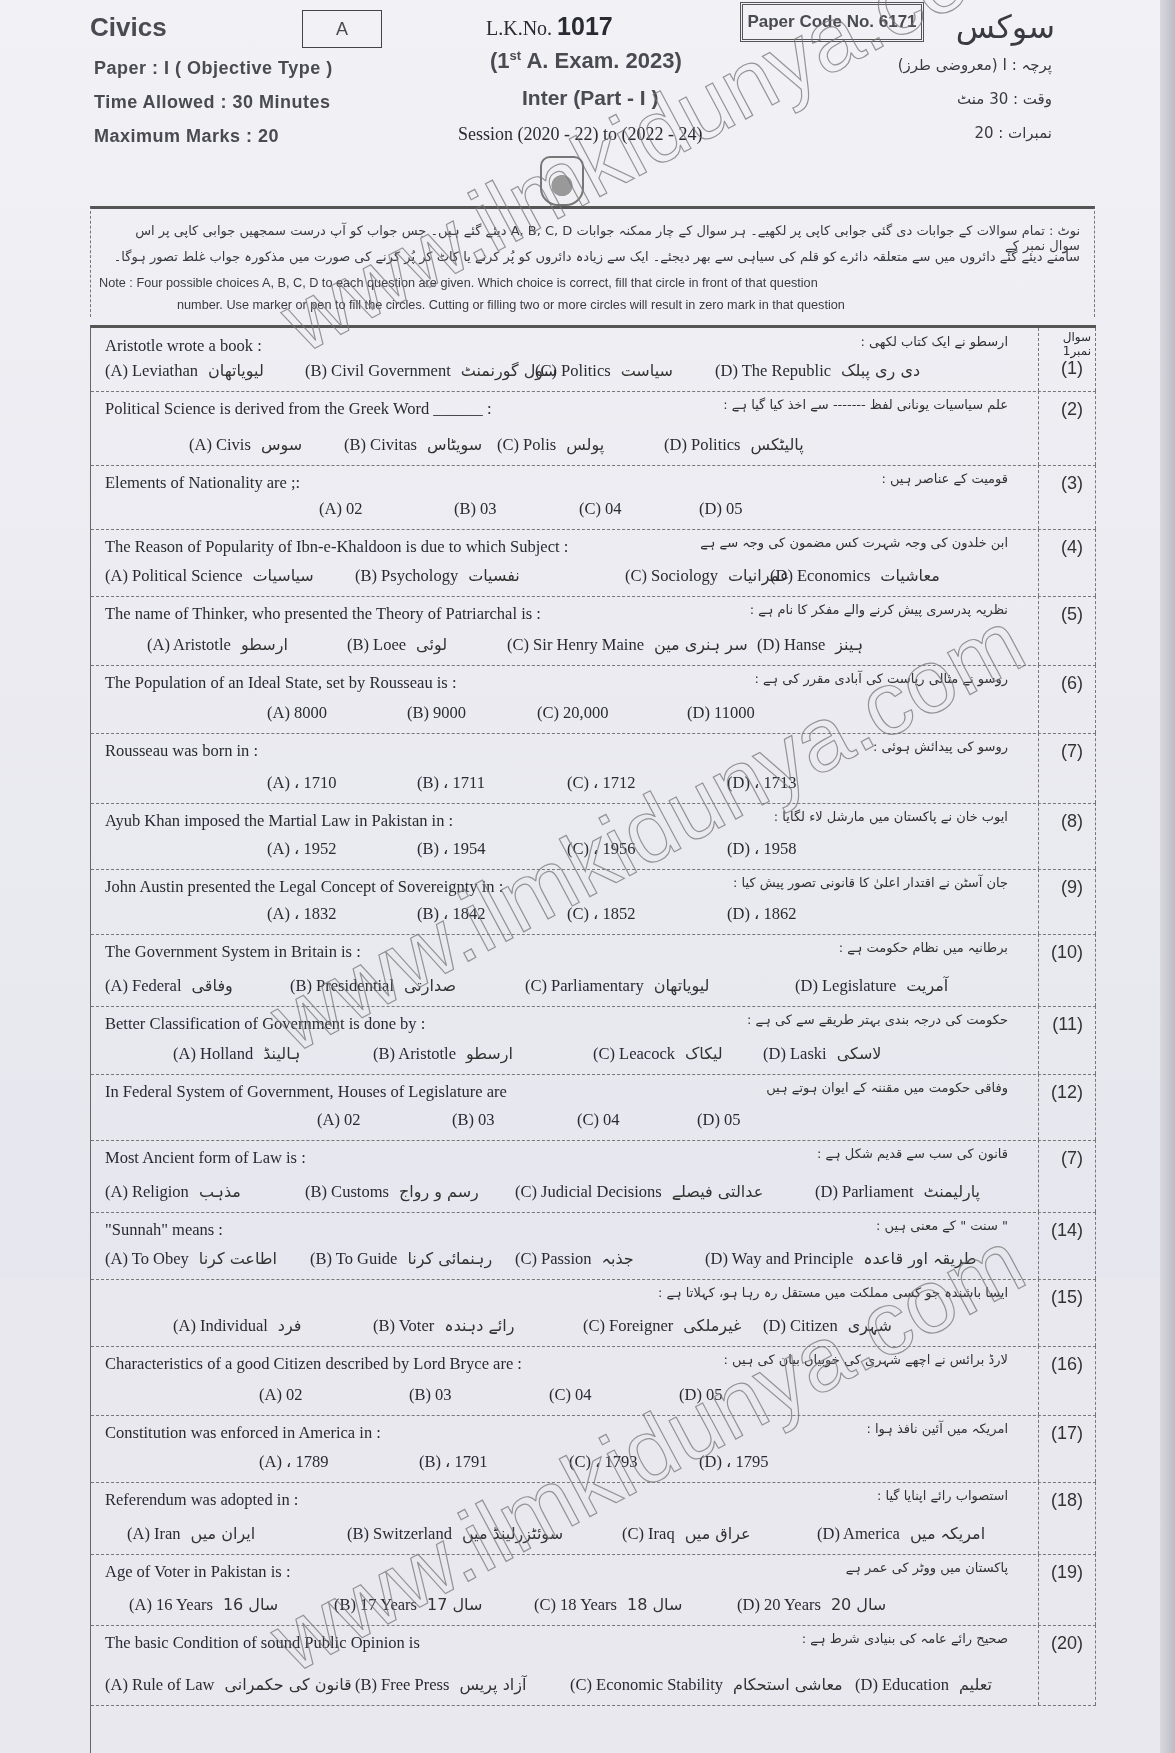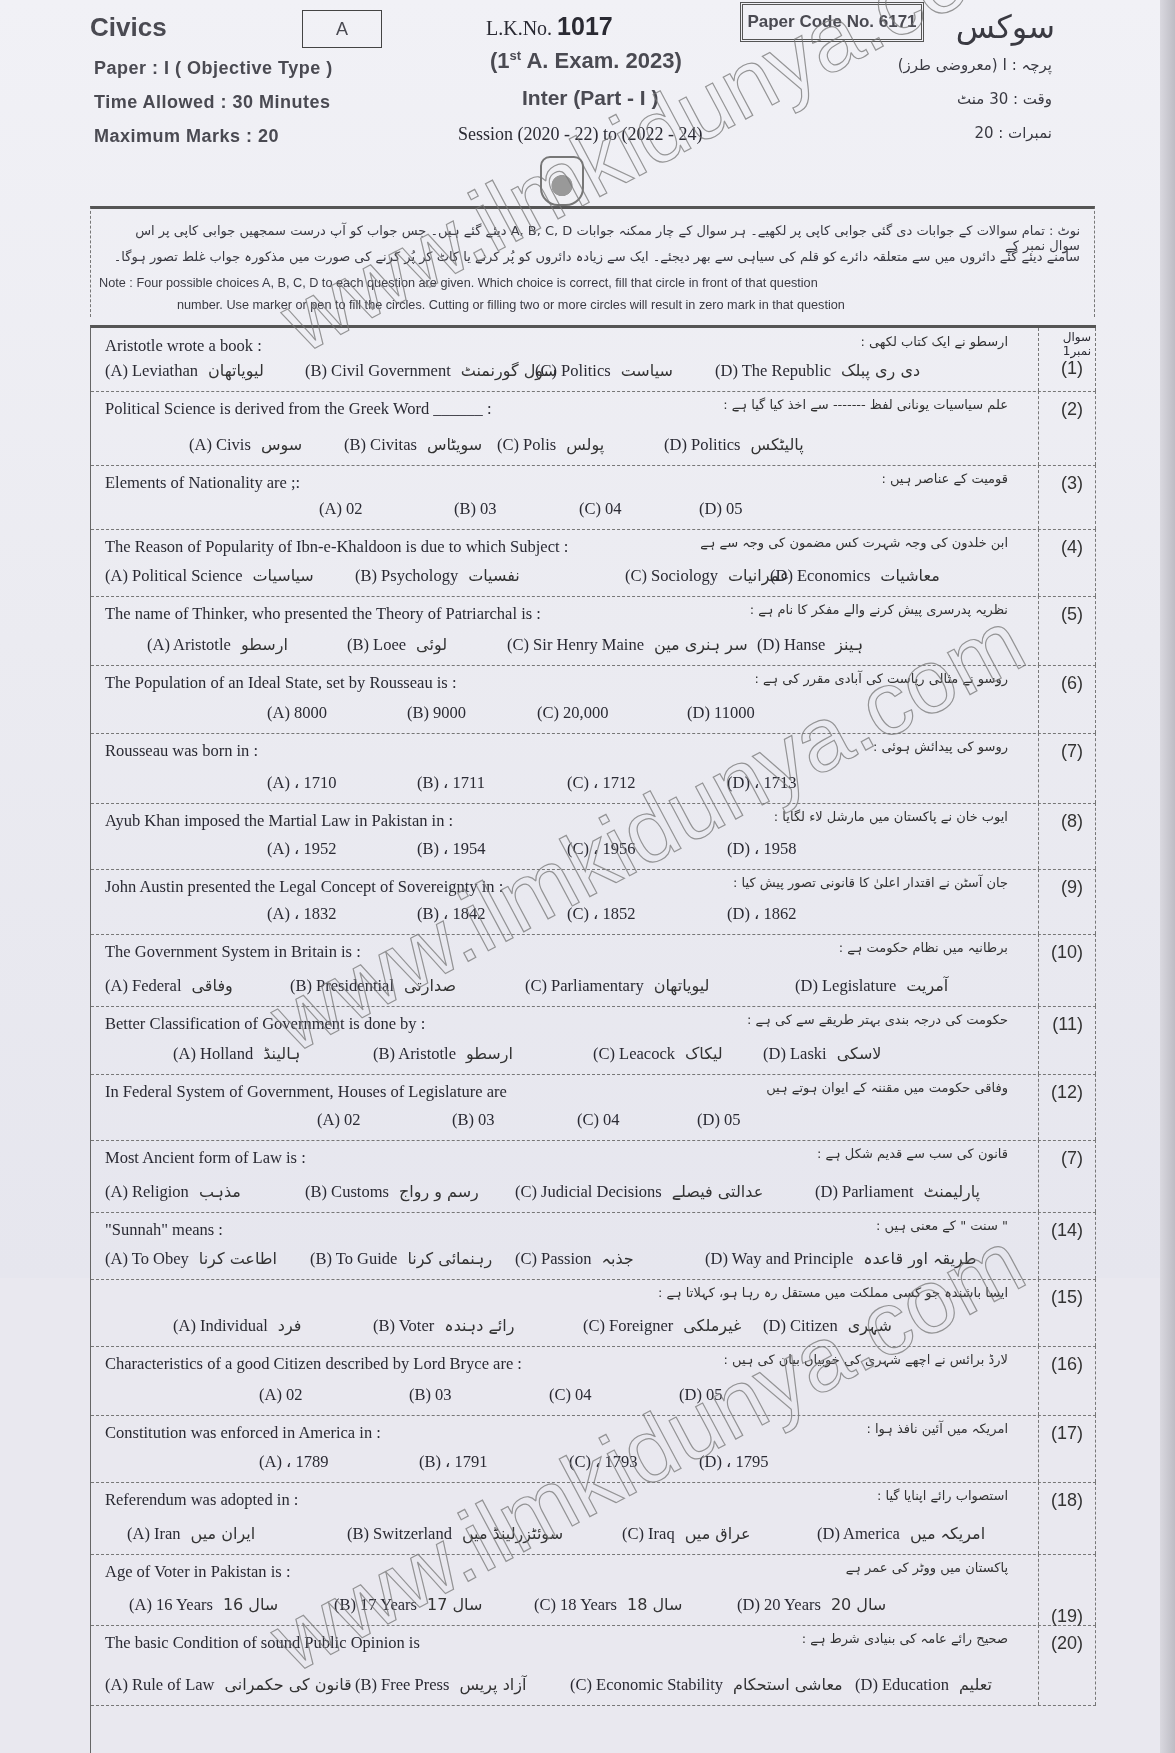--- a/index.html
+++ b/index.html
@@ -364,7 +364,7 @@
           <span class="opt" style="position: absolute; left: 608px;"><span>(D) 20 Years</span><span class="ur">20 سال</span></span>
         </div>
         <div class="num-cell">
-          <div class="qnum" style="top: 8px; margin-top: 44px;">(19)</div>
+          <div class="qnum" style="top: 8px;">(19)</div>
         </div>
       </div>
       <div class="qrow" style="top: 1297px; height: 80px;">

